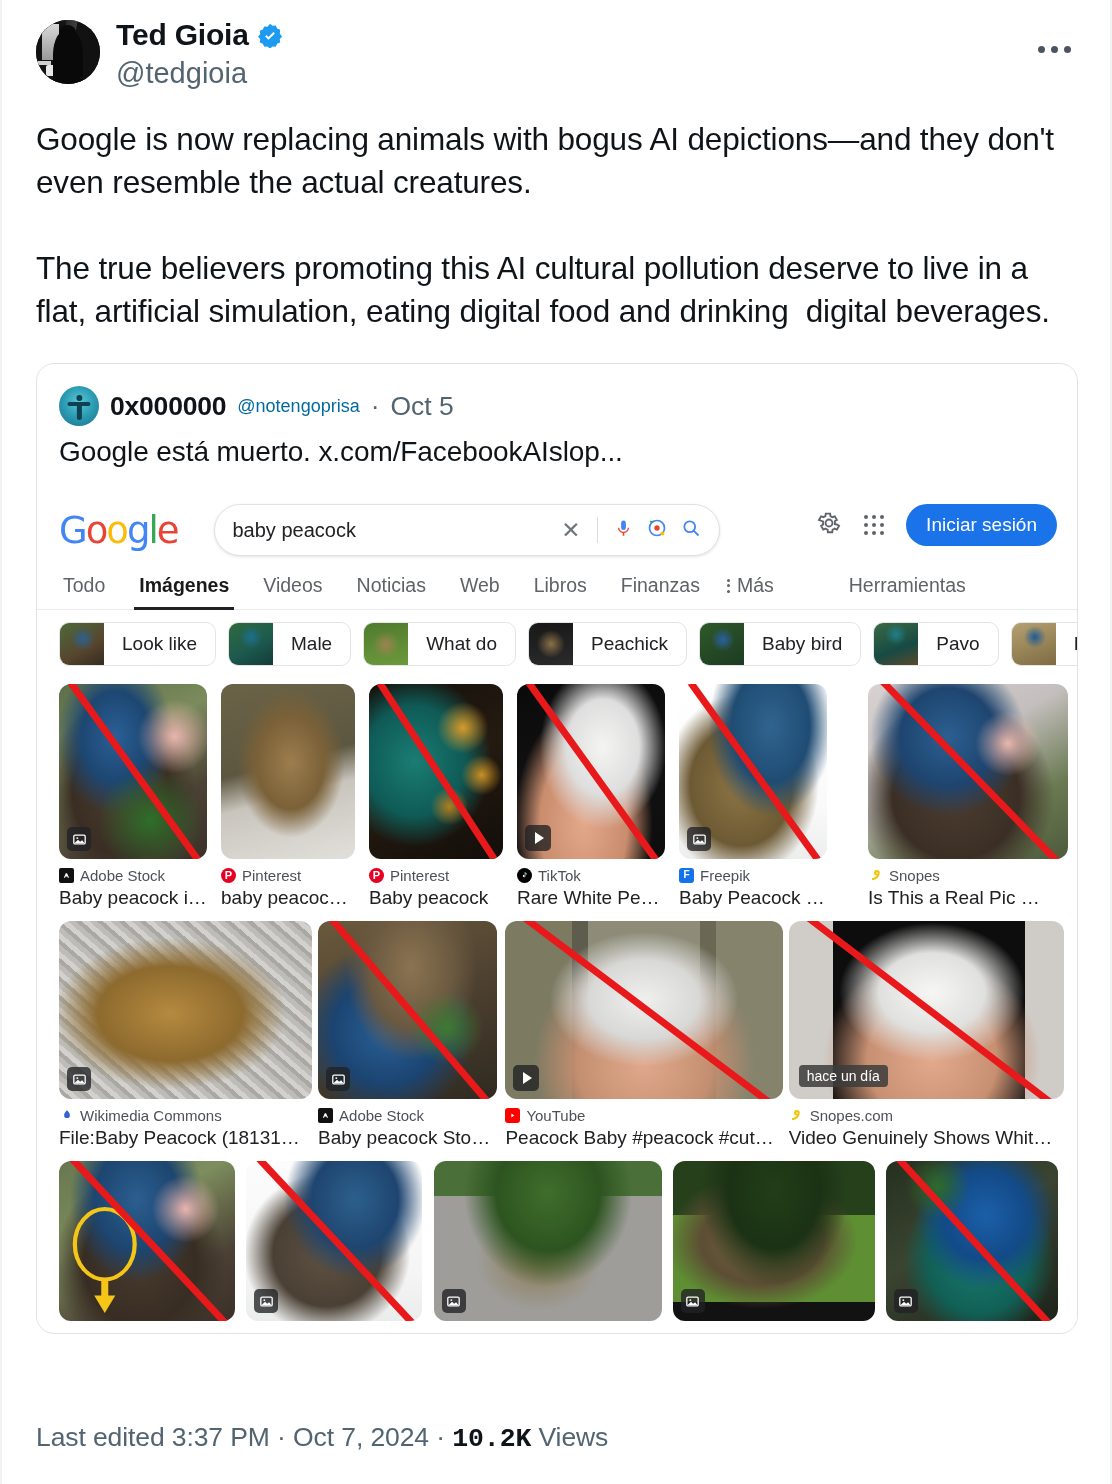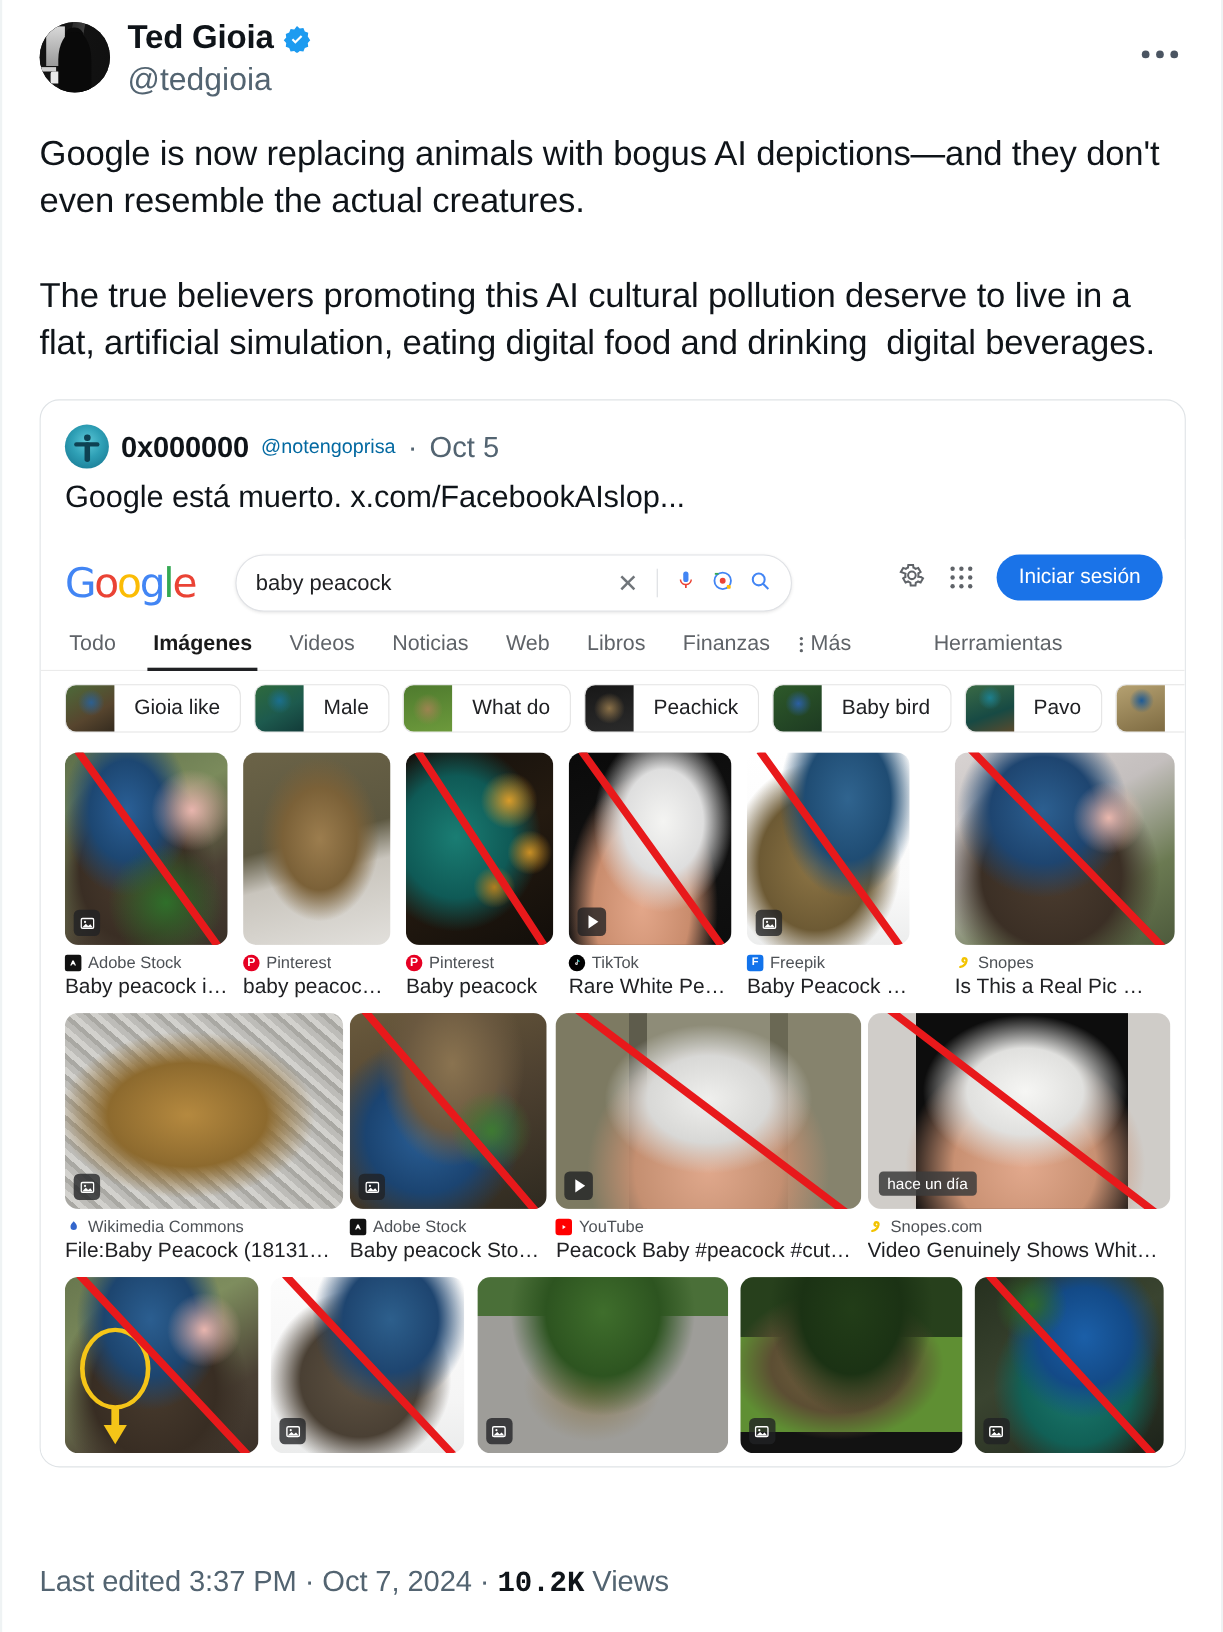--- a/index.html
+++ b/index.html
@@ -333,7 +333,7 @@
       <div class="g-chips">
           <div class="chip">
             <div class="thumb" style="background: radial-gradient(circle at 52% 38%, rgb(45, 95, 144) 0%, transparent 34%) 0% 0% / cover, linear-gradient(150deg, rgb(77, 107, 58), rgb(87, 69, 46) 60%, rgb(51, 42, 30));"></div>
-            <span class="lbl">Gioia like</span>
+            <span class="lbl">Look like</span>
           </div>
           <div class="chip">
             <div class="thumb" style="background: radial-gradient(circle at 50% 34%, rgb(27, 111, 142) 0%, transparent 32%) 0% 0% / cover, linear-gradient(150deg, rgb(47, 107, 60), rgb(29, 90, 78) 55%, rgb(18, 58, 56));"></div>

